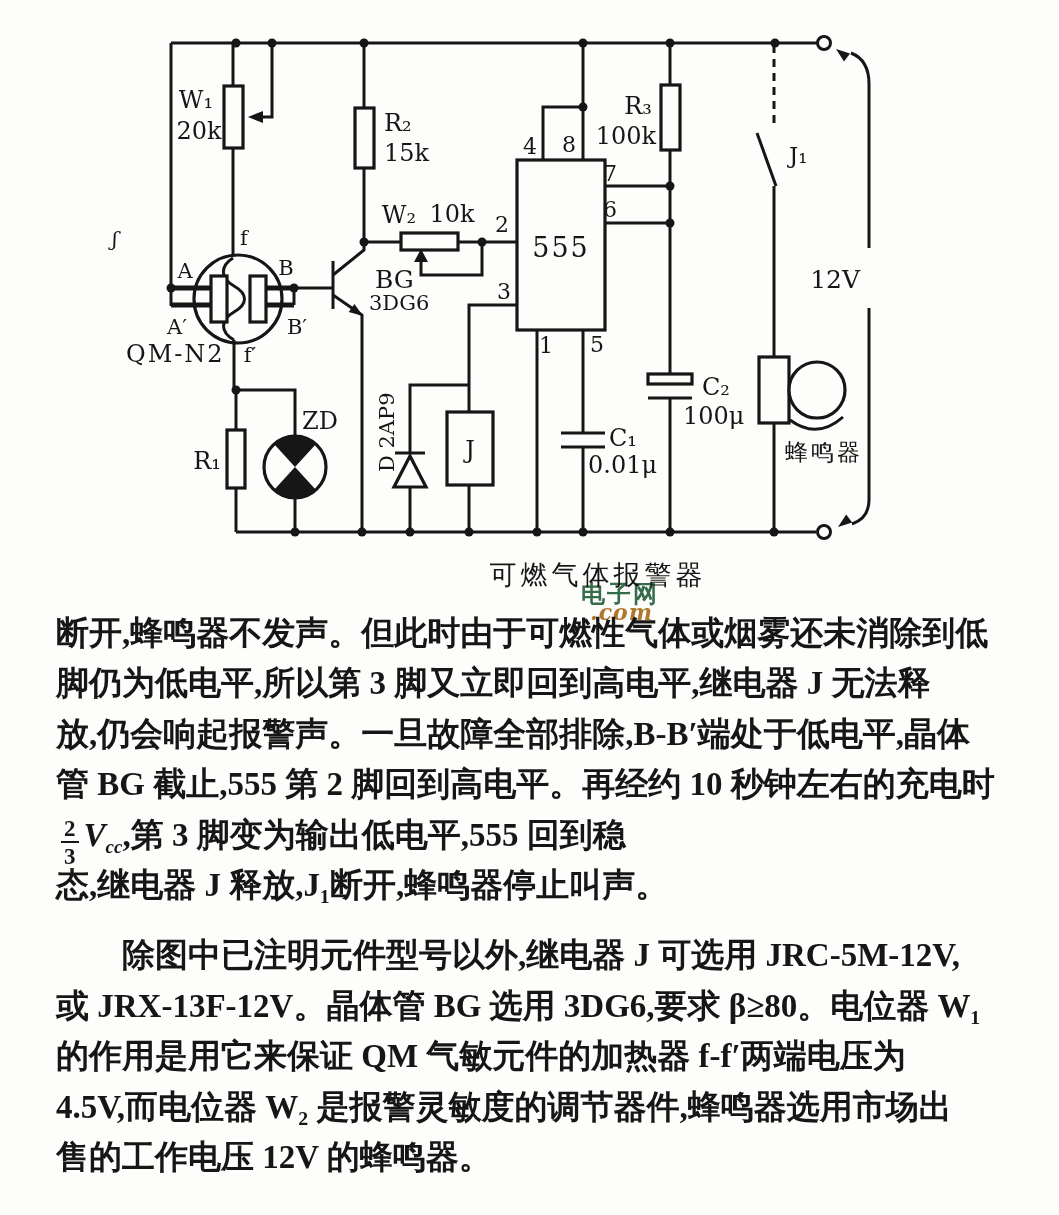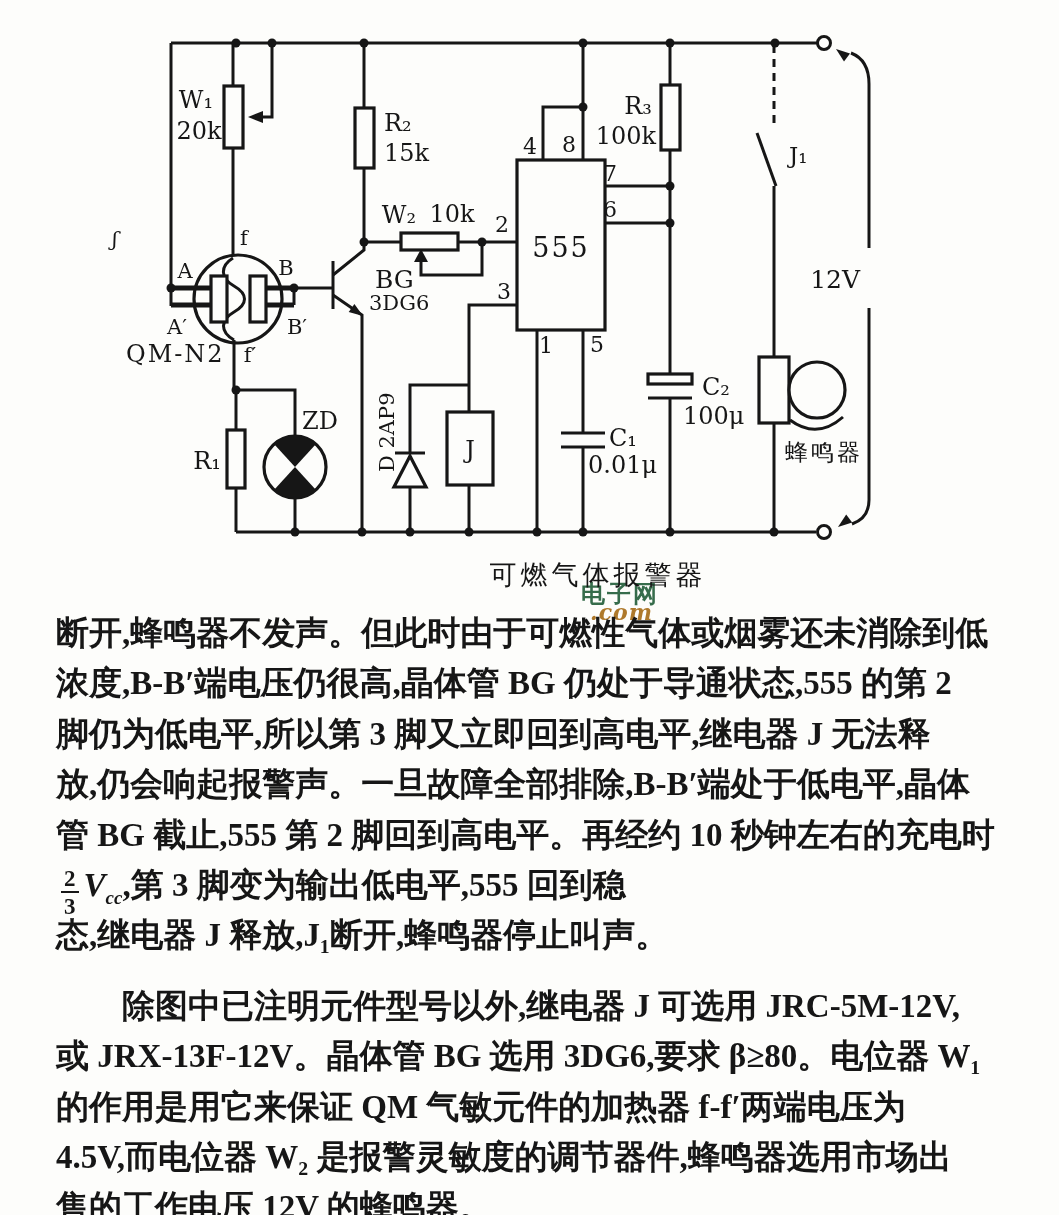--- a/index.html
+++ b/index.html
@@ -261,7 +261,6 @@
 
   <div class="bodytext">
     <div class="bline">断开,蜂鸣器不发声。但此时由于可燃性气体或烟雾还未消除到低</div>
-    <div class="bline">浓度,B-B′端电压仍很高,晶体管 BG 仍处于导通状态,555 的第 2</div>
     <div class="bline">脚仍为低电平,所以第 3 脚又立即回到高电平,继电器 J 无法释</div>
     <div class="bline">放,仍会响起报警声。一旦故障全部排除,B-B′端处于低电平,晶体</div>
     <div class="bline">管 BG 截止,555 第 2 脚回到高电平。再经约 10 秒钟左右的充电时</div>

